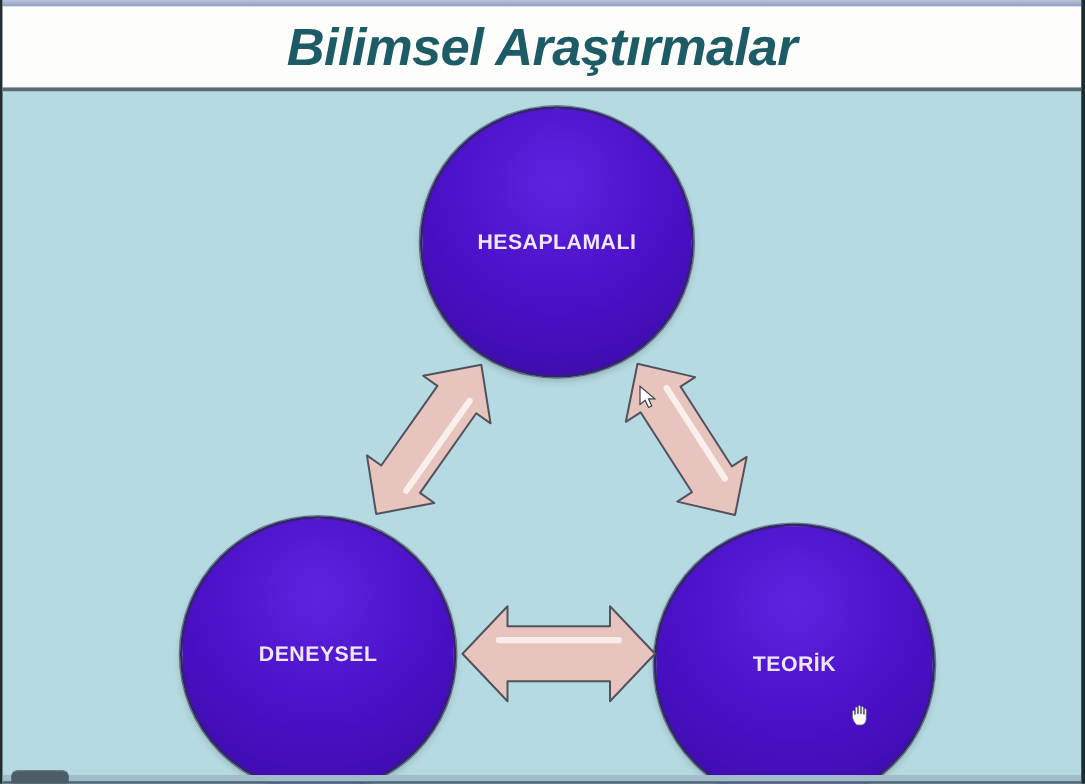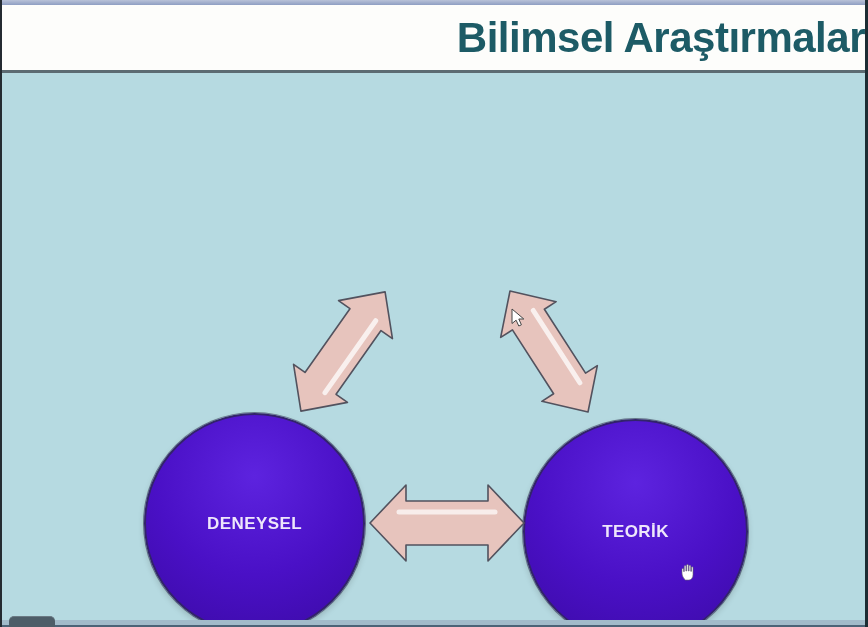--- a/index.html
+++ b/index.html
@@ -17,7 +17,7 @@
   .header{
     position:absolute;left:0;top:5px;width:100%;height:65px;z-index:1;
     background:var(--header-bg,#fdfdfb);
-    display:flex;align-items:center;justify-content:flex-end;
+    display:flex;align-items:center;justify-content:center;font-style:italic;
   }
   .title{
     color:var(--title-text,#1d5b66);

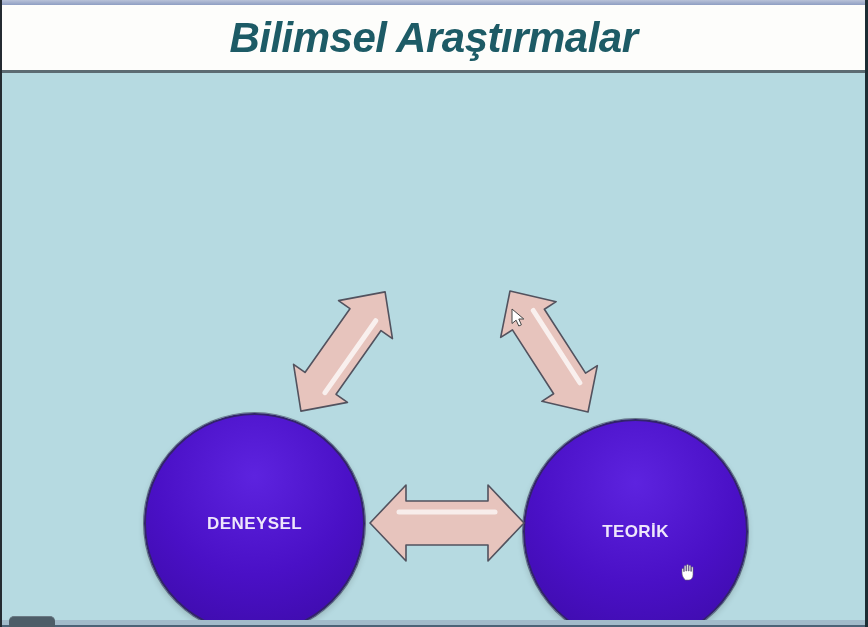--- a/index.html
+++ b/index.html
@@ -72,6 +72,9 @@
 
   <div class="separator"></div>
 
+  <div class="circle circle-hesaplamali">
+    <span class="node-label">HESAPLAMALI</span>
+  </div>
 
   <div class="circle circle-deneysel">
     <span class="node-label">DENEYSEL</span>

